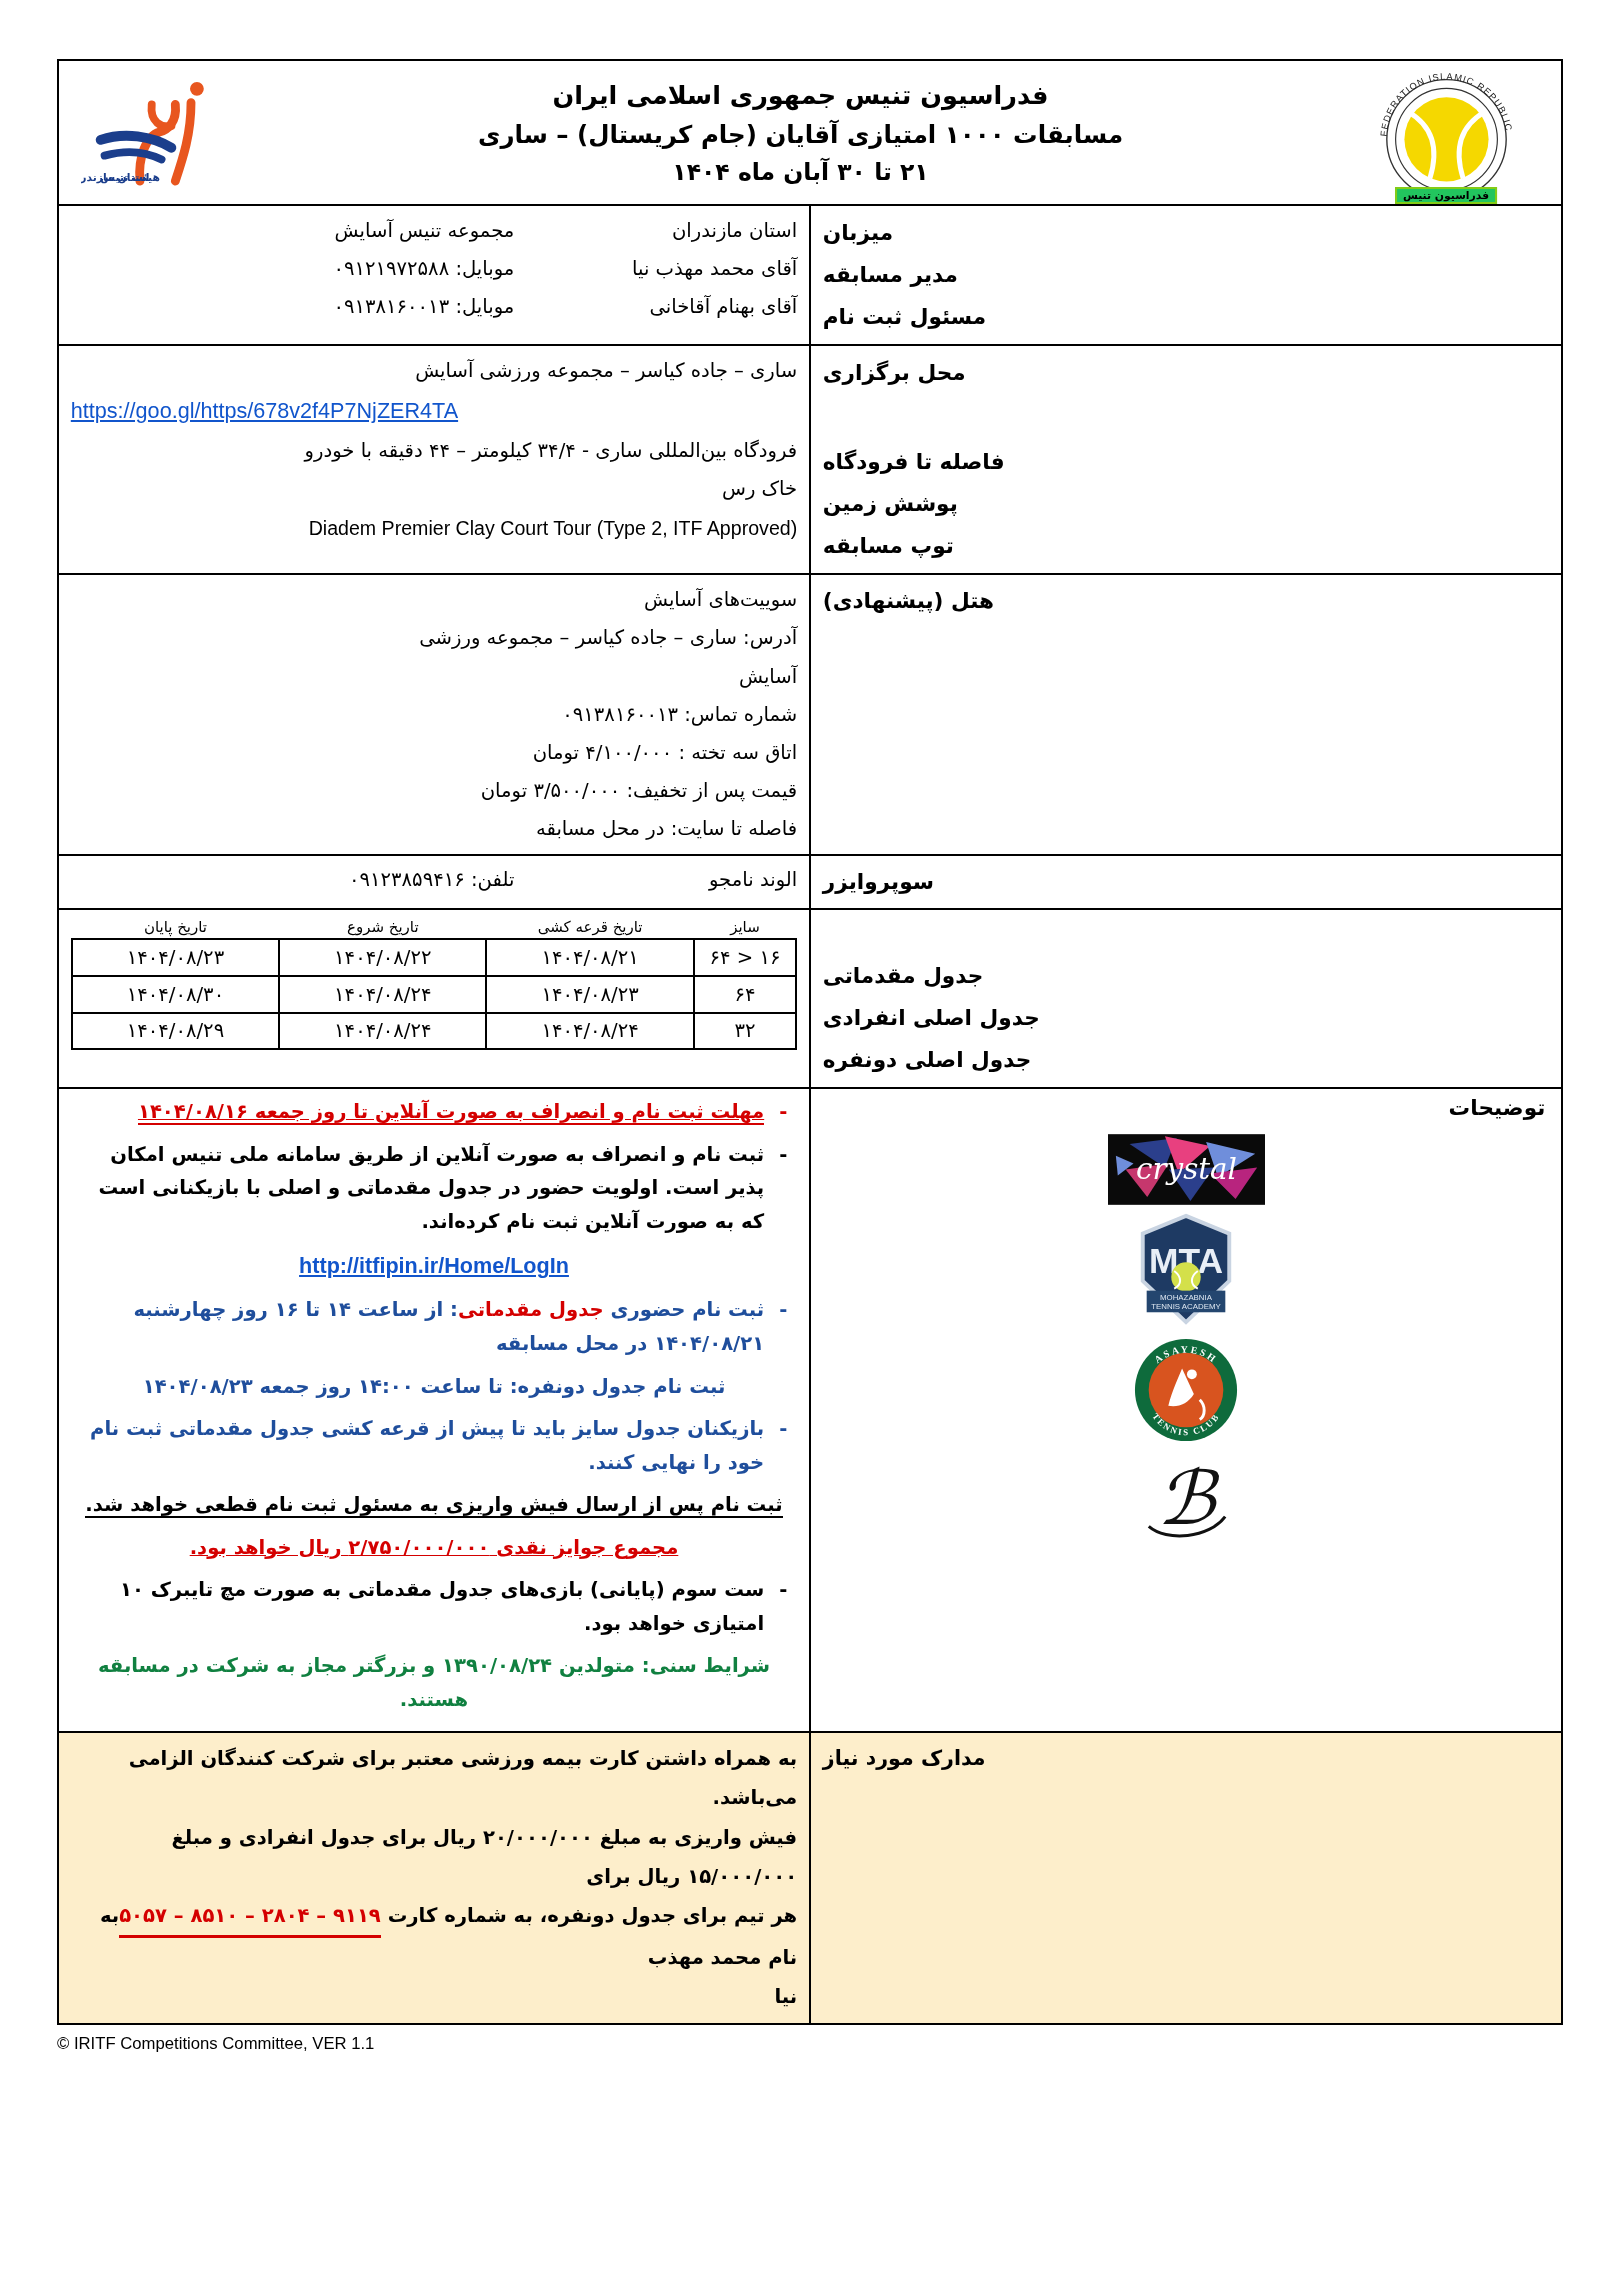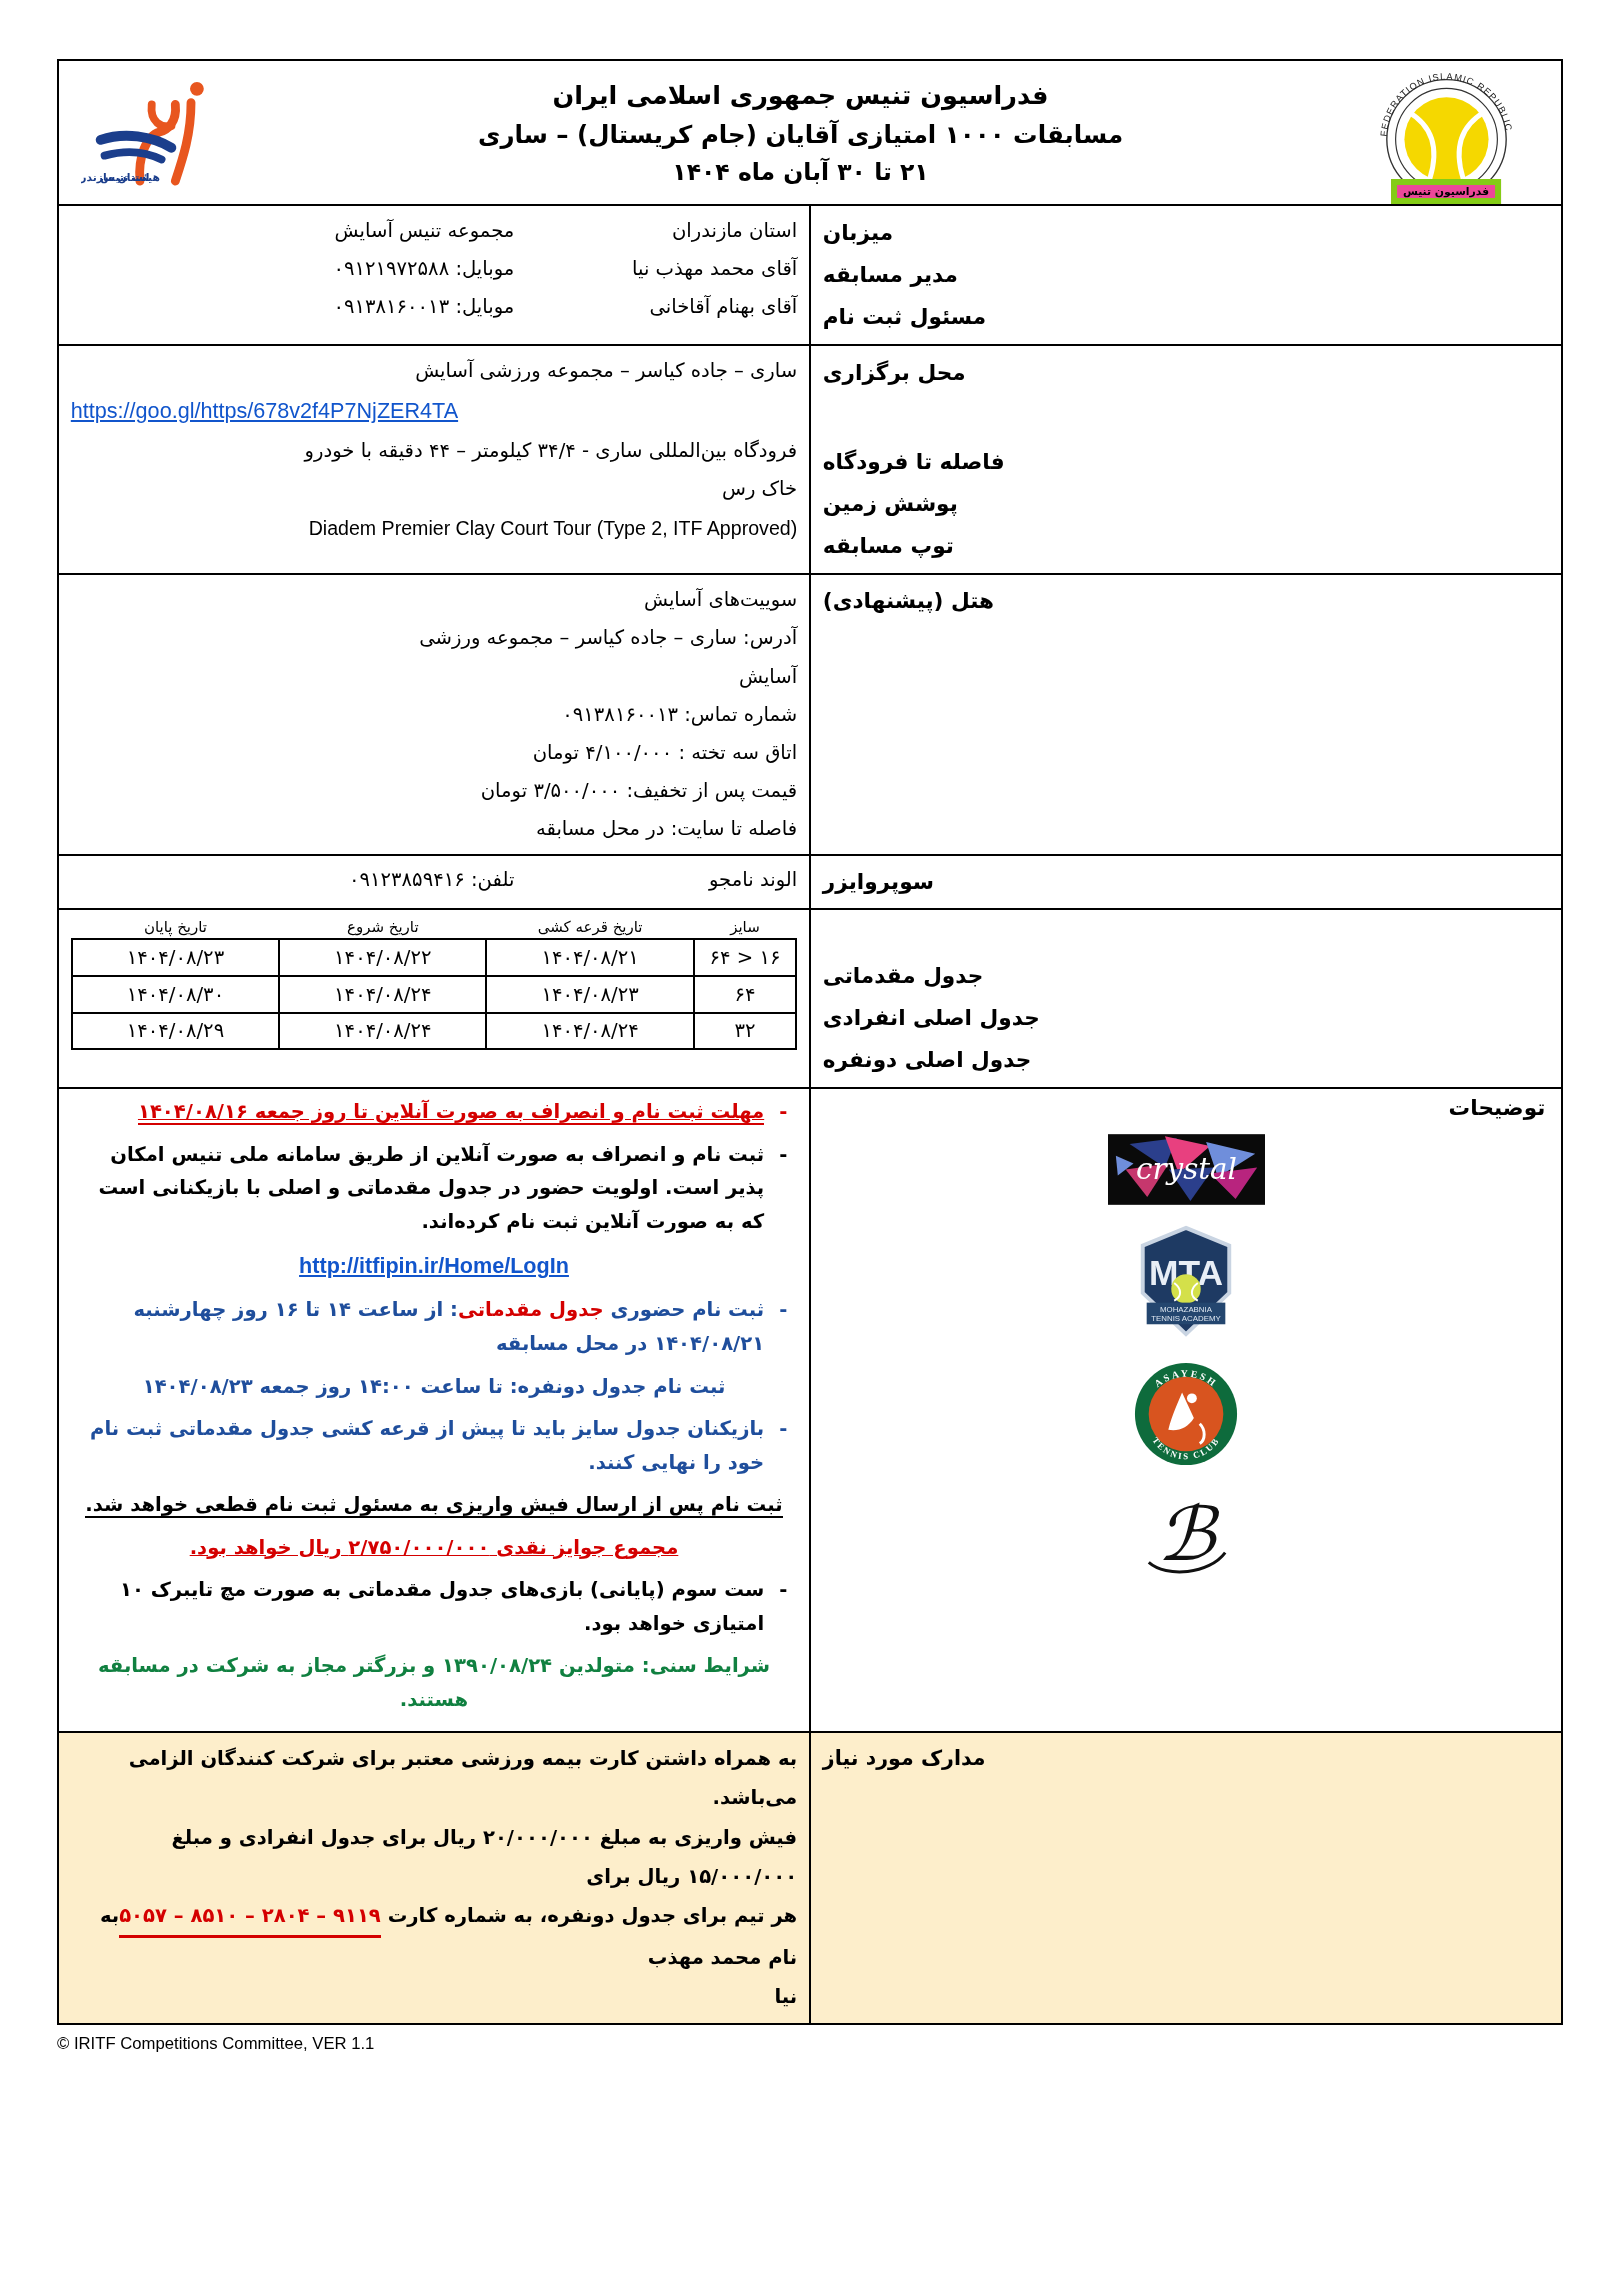--- a/index.html
+++ b/index.html
@@ -51,7 +51,7 @@
   .fed .seal-txt{
     position:absolute;left:50%;transform:translateX(-50%);
     bottom:-2px;font-size:10.8px;font-weight:bold;
-    background:#ec4899;border:6px solid #84cc16;padding:0px 5.9px;white-space:nowrap;
+    background:#22c55e;border:2px solid #84cc16;padding:0px 5.9px;white-space:nowrap;
   }
   
   .lbl{

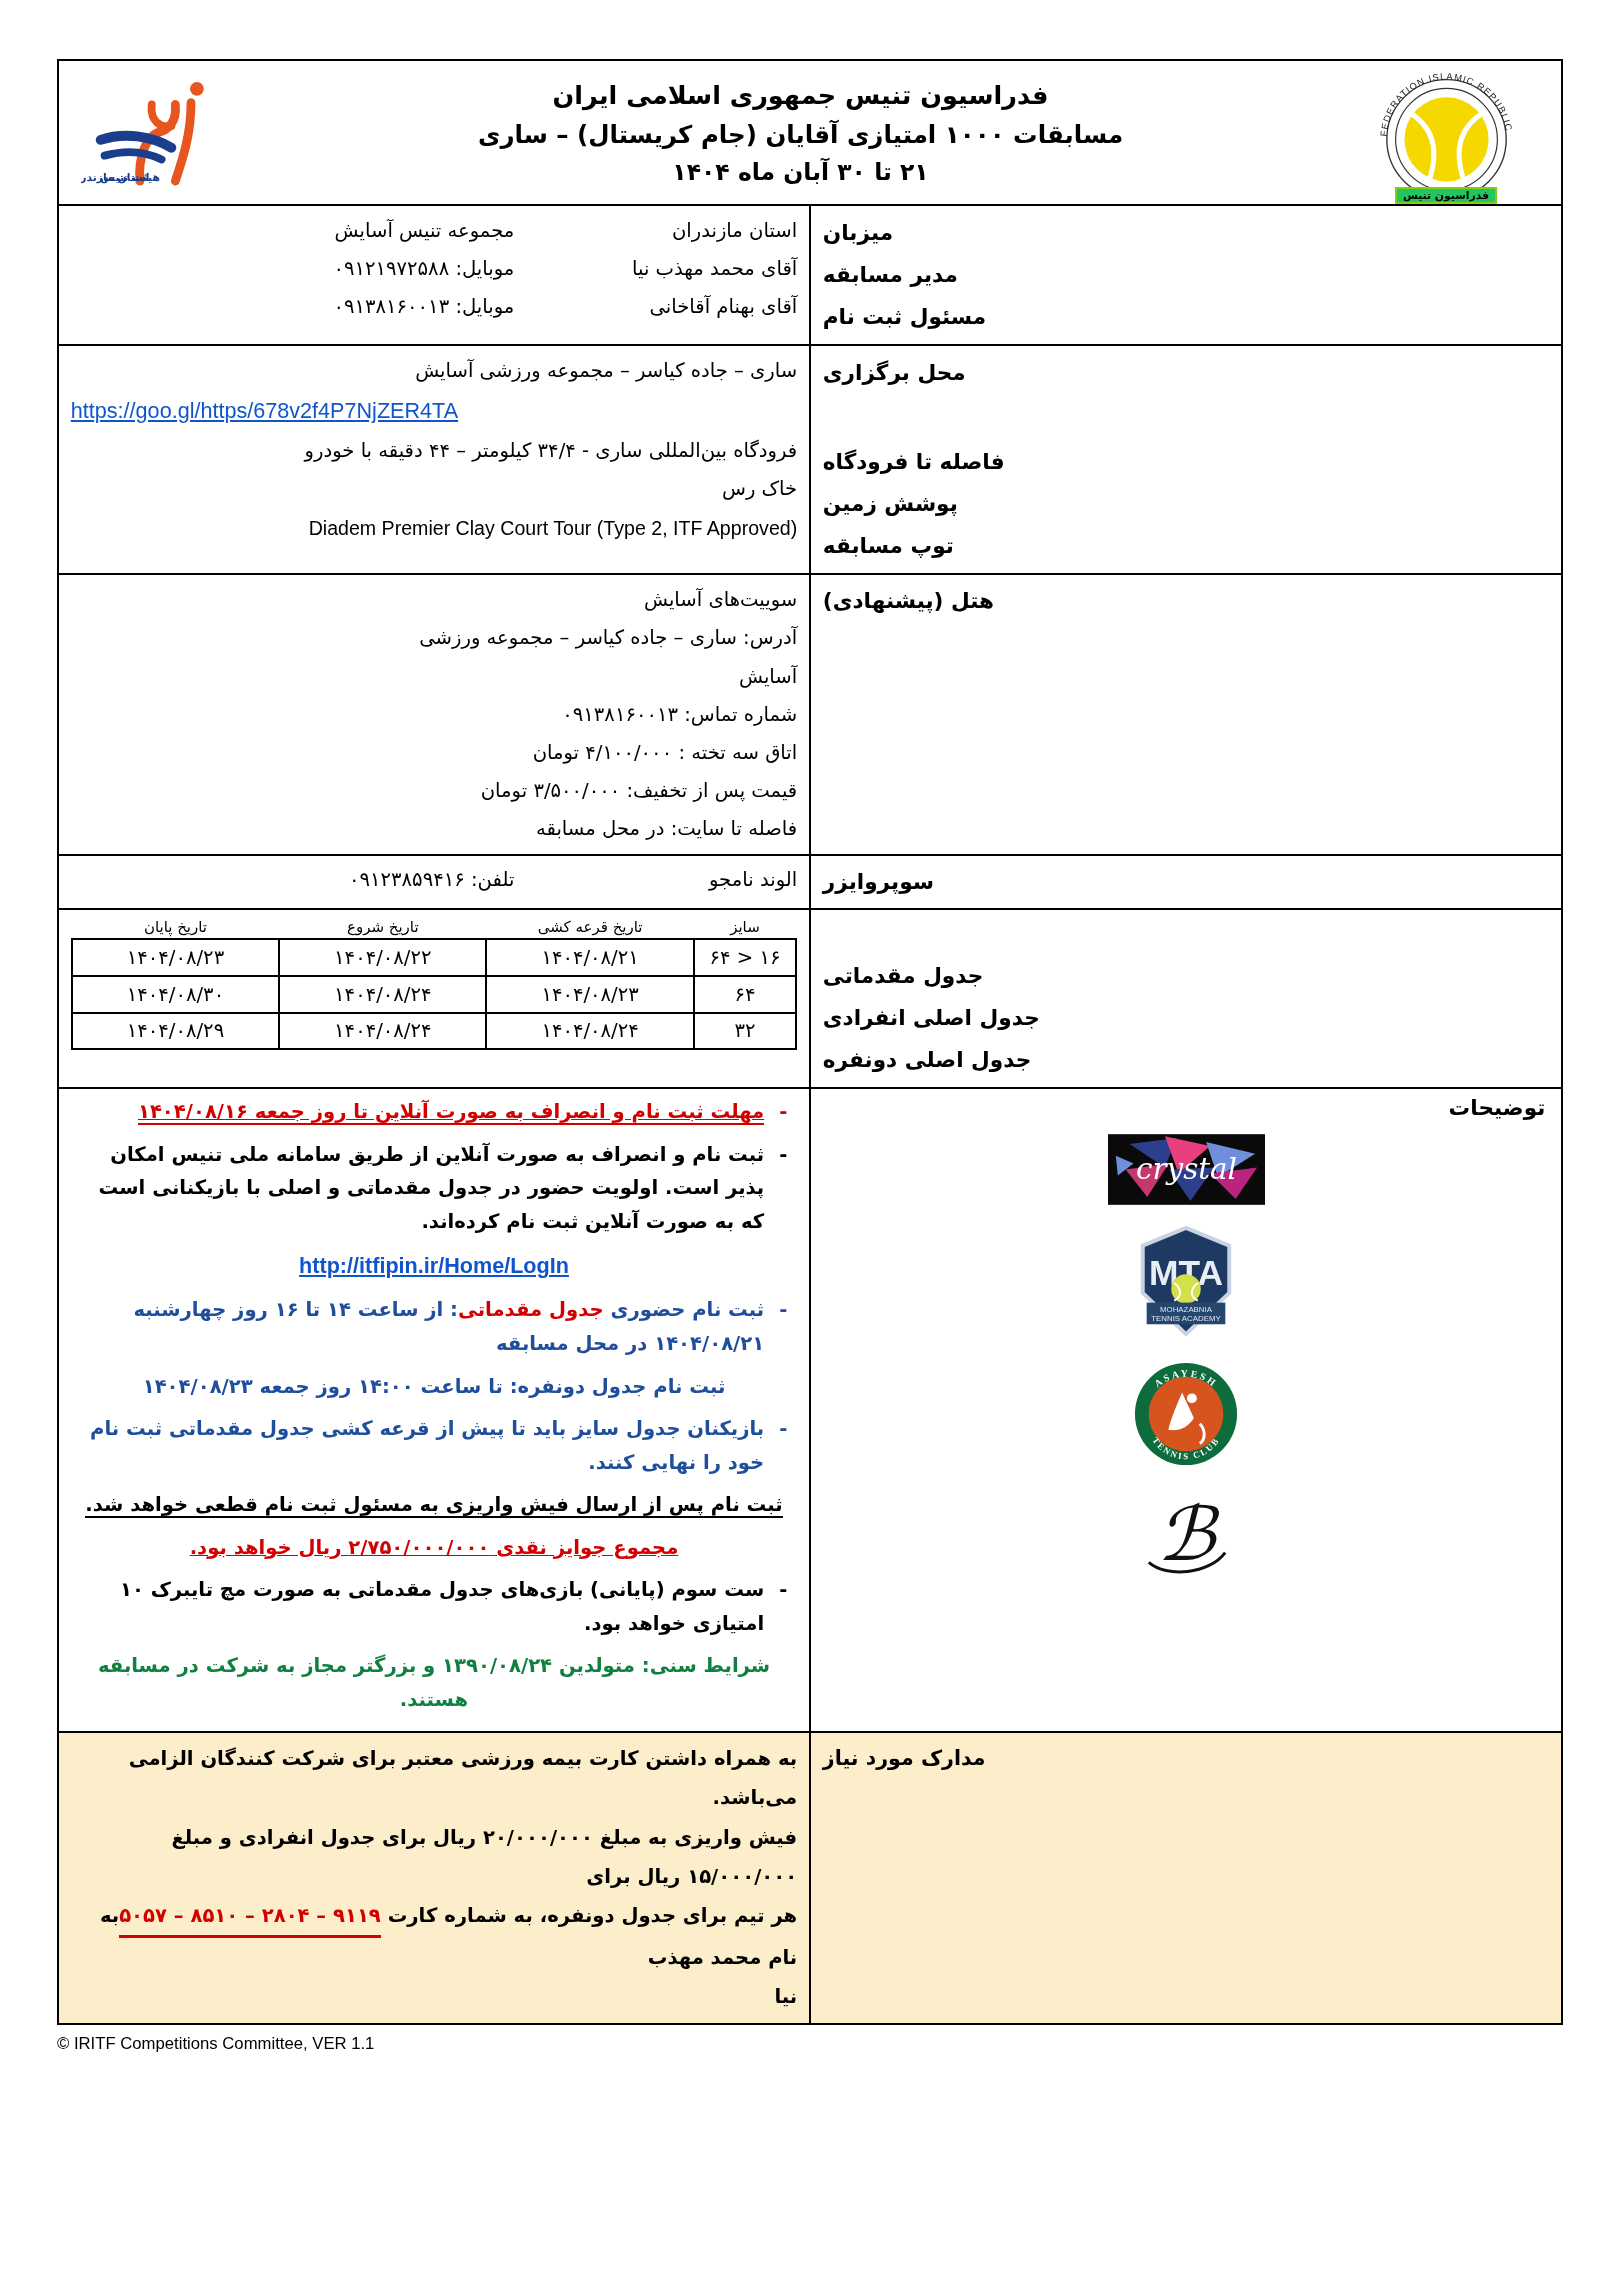--- a/index.html
+++ b/index.html
@@ -78,7 +78,7 @@
   
   .notes-lbl{width:211px;vertical-align:top;}
   .notes-lbl .t{font-size:21.6px;font-weight:bold;text-align:right;padding-right:3.9px;}
-  .sponsors{display:flex;flex-direction:column;align-items:center;gap:15px;margin-top:13.7px;}
+  .sponsors{display:flex;flex-direction:column;align-items:center;gap:3px;margin-top:13.7px;}
   .sp{display:block;}
   ul.notes{list-style:none;margin:0;padding:0;}
   ul.notes li{

